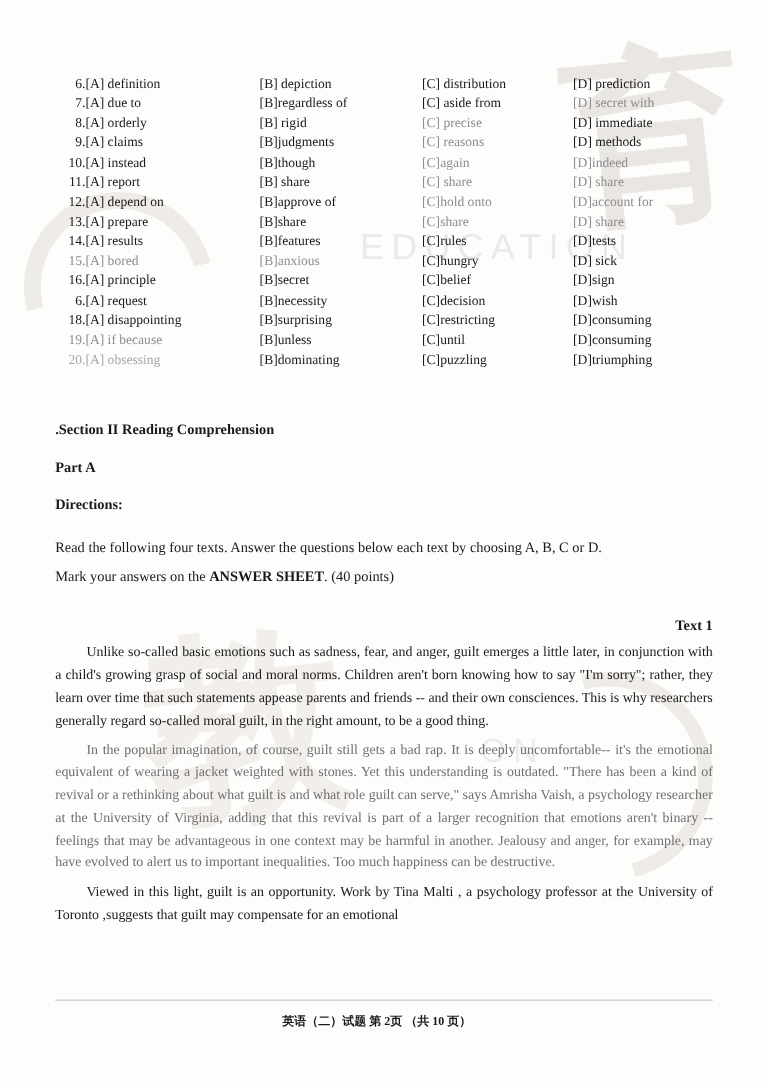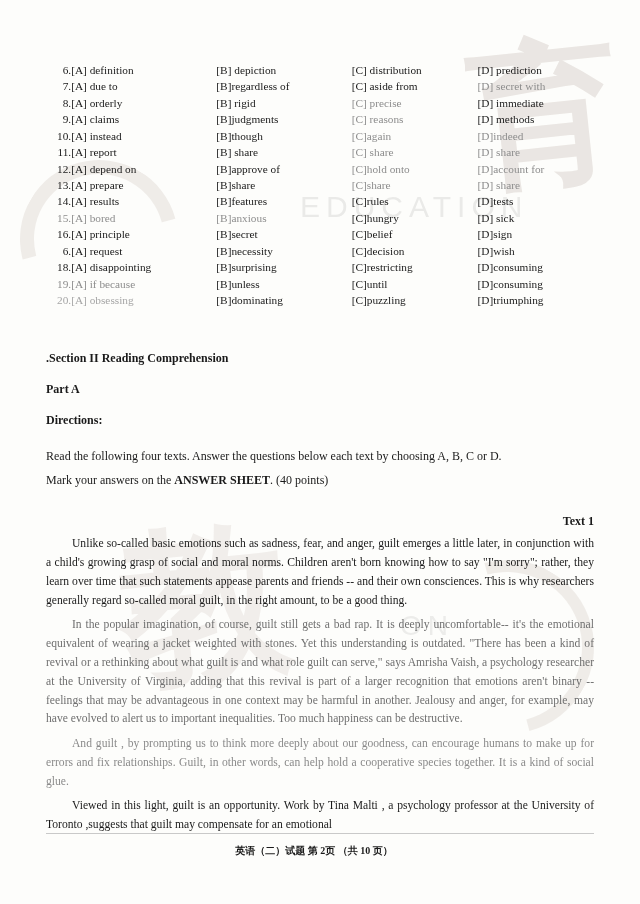--- a/index.html
+++ b/index.html
@@ -289,7 +289,6 @@
     <div class="text-title">Text 1</div>
     <div class="para">Unlike so-called basic emotions such as sadness, fear, and anger, guilt emerges a little later, in conjunction with a child's growing grasp of social and moral norms. Children aren't born knowing how to say "I'm sorry"; rather, they learn over time that such statements appease parents and friends -- and their own consciences. This is why researchers generally regard so-called moral guilt, in the right amount, to be a good thing.</div>
     <div class="para faded">In the popular imagination, of course, guilt still gets a bad rap. It is deeply uncomfortable-- it's the emotional equivalent of wearing a jacket weighted with stones. Yet this understanding is outdated. "There has been a kind of revival or a rethinking about what guilt is and what role guilt can serve," says Amrisha Vaish, a psychology researcher at the University of Virginia, adding that this revival is part of a larger recognition that emotions aren't binary -- feelings that may be advantageous in one context may be harmful in another. Jealousy and anger, for example, may have evolved to alert us to important inequalities. Too much happiness can be destructive.</div>
-    <div class="para fadedmore">And guilt , by prompting us to think more deeply about   our goodness, can encourage humans to make up for errors   and fix relationships.  Guilt, in other words, can help hold a cooperative species together. It is a kind of social glue.</div>
     <div class="para">Viewed in this light, guilt is an opportunity. Work by Tina Malti , a psychology   professor at the  University  of  Toronto  ,suggests   that  guilt  may   compensate  for   an  emotional</div>
   </div>
 

